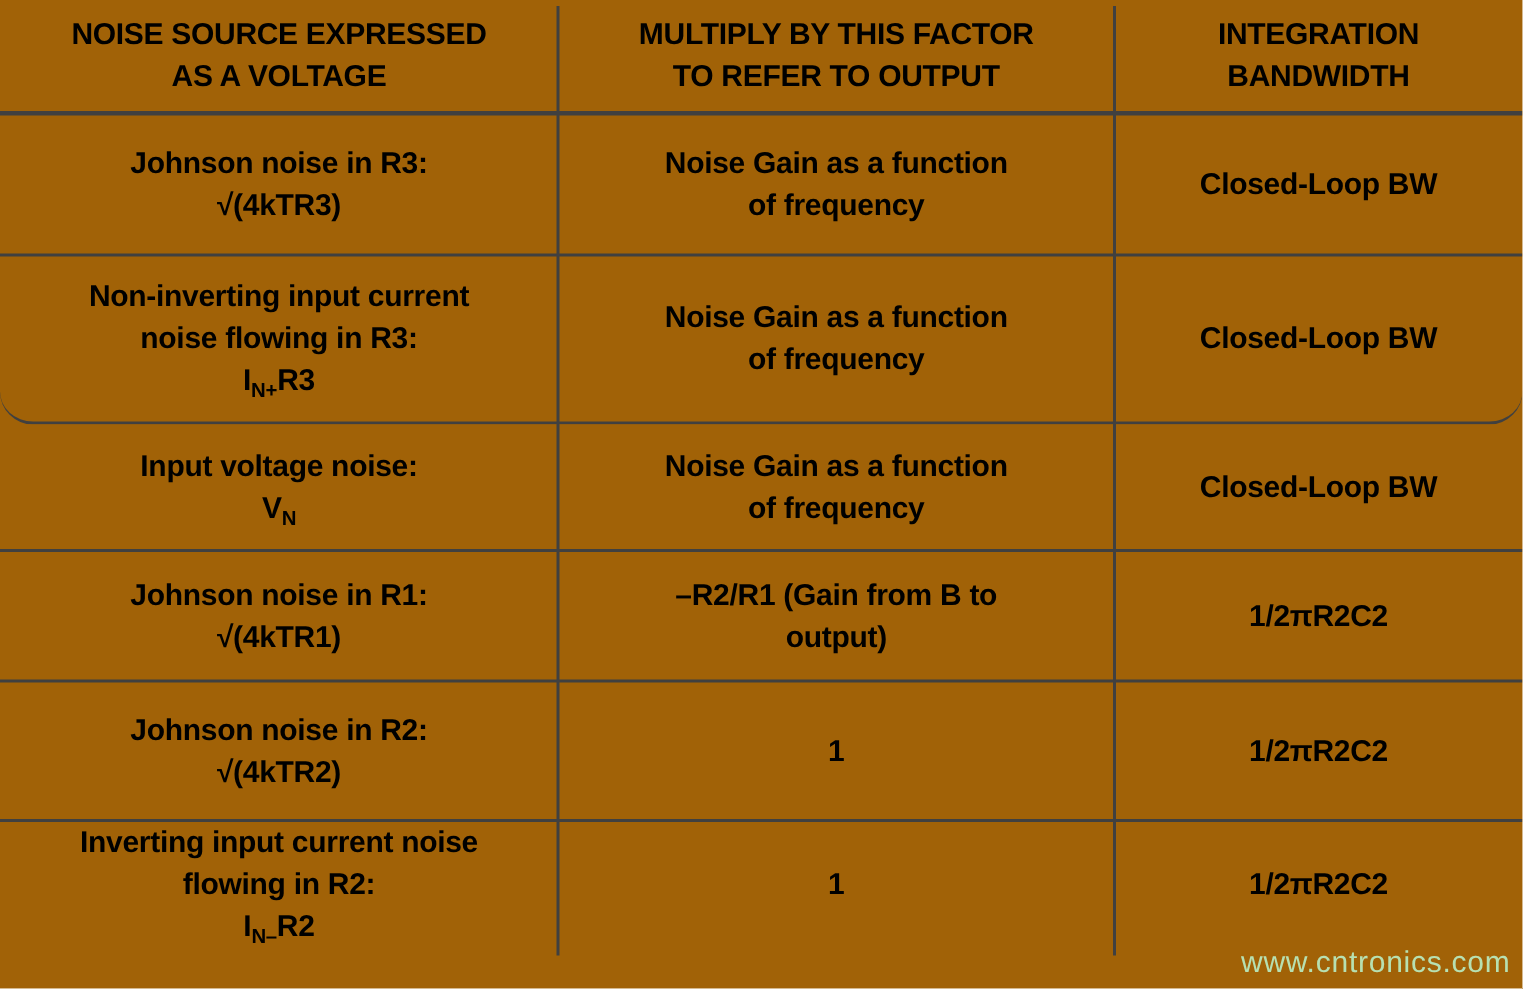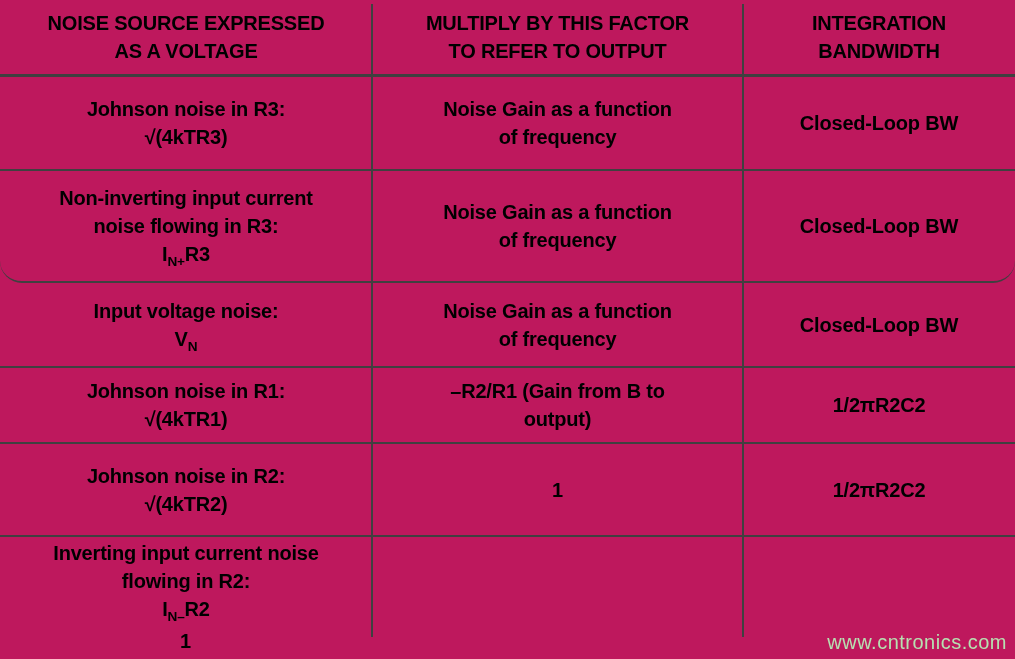--- a/index.html
+++ b/index.html
@@ -11,7 +11,7 @@
     position: relative;
     width: 1015px;
     height: 659px;
-    background: #be185d;
+    background: #a16207;
     font-family: "Liberation Sans", sans-serif;
     color: #000000;
     overflow: hidden;

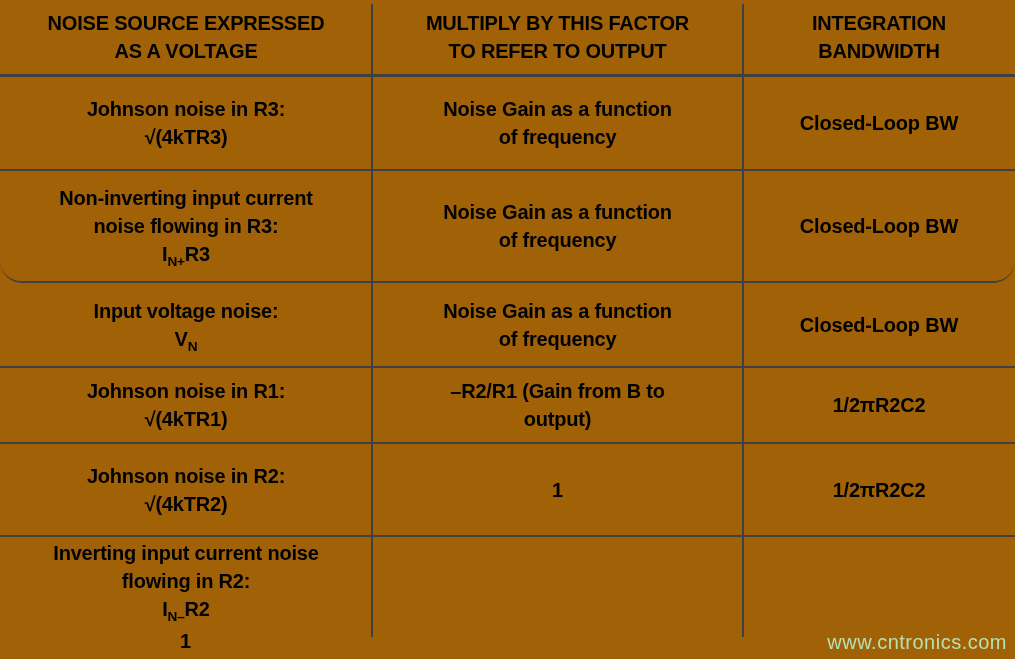--- a/index.html
+++ b/index.html
@@ -26,7 +26,7 @@
   .trow.r1 { height: 94px; }
   .trow.r2 { height: 112px; border-radius: 22px; }
   .trow.r3 { height: 85px; }
-  .trow.r4 { height: 76px; }
+  .trow.r4 { height: 87px; }
   .trow.r5 { height: 93px; }
   .trow.r6 { height: 84px; border-bottom: none; flex-direction: column; }
   .cell {

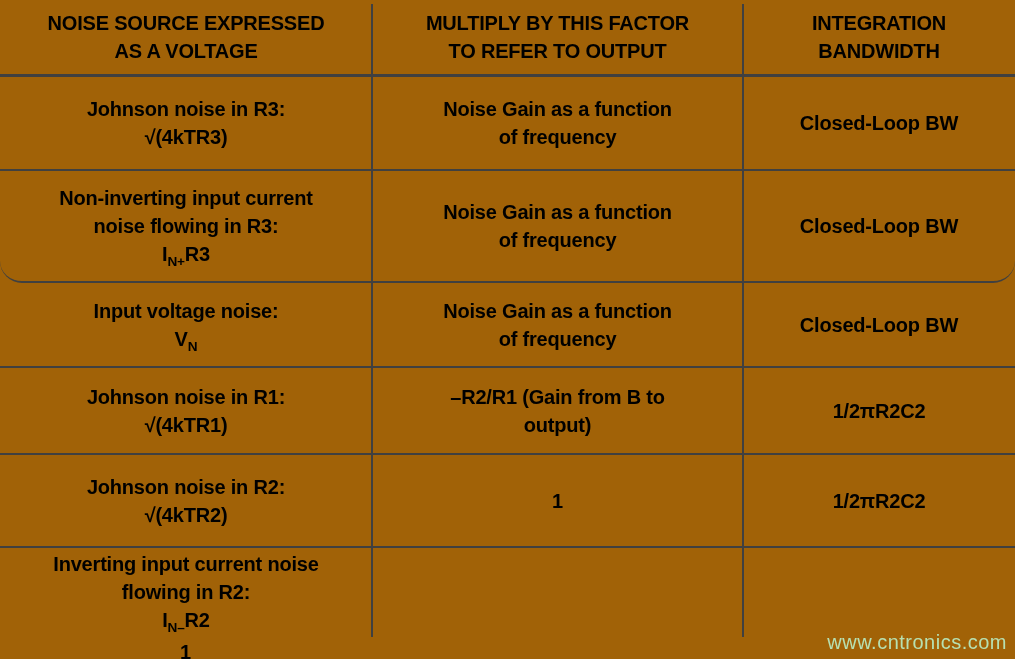--- a/index.html
+++ b/index.html
@@ -28,7 +28,7 @@
   .trow.r3 { height: 85px; }
   .trow.r4 { height: 87px; }
   .trow.r5 { height: 93px; }
-  .trow.r6 { height: 84px; border-bottom: none; flex-direction: column; }
+  .trow.r6 { height: 84px; border-bottom: none; }
   .cell {
     display: flex;
     align-items: center;

